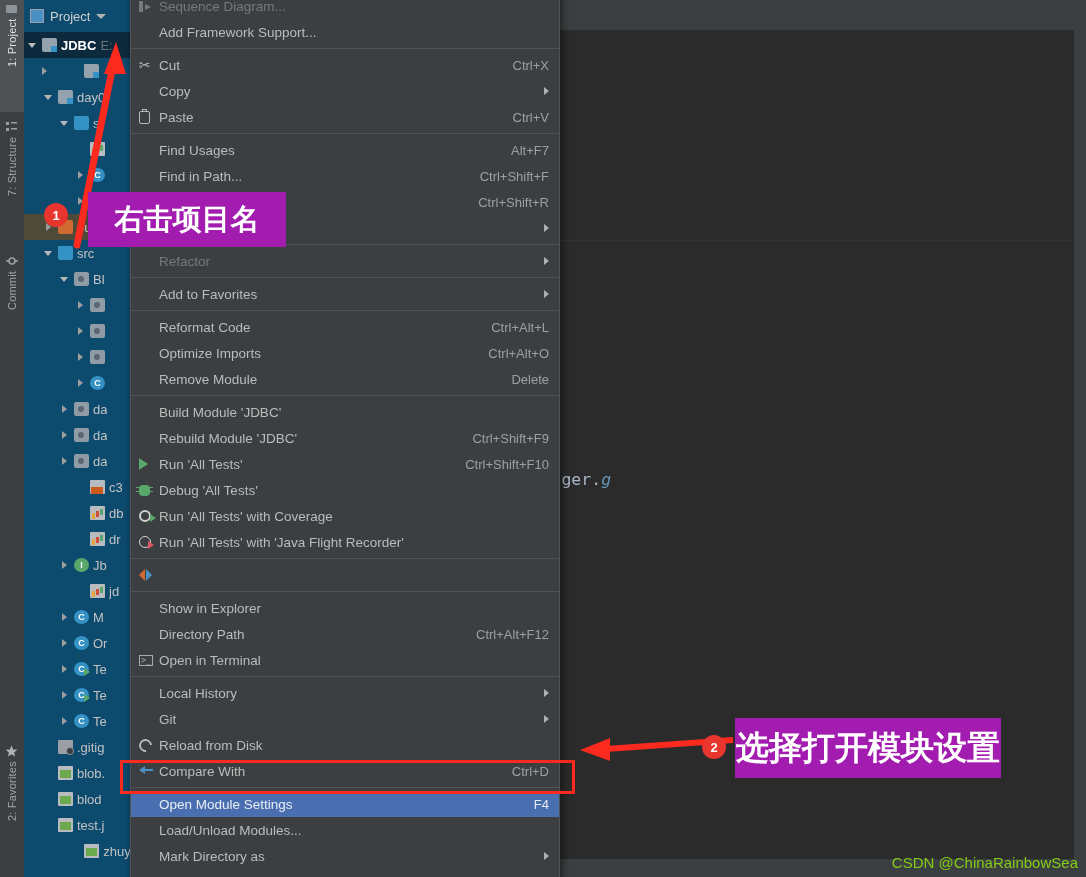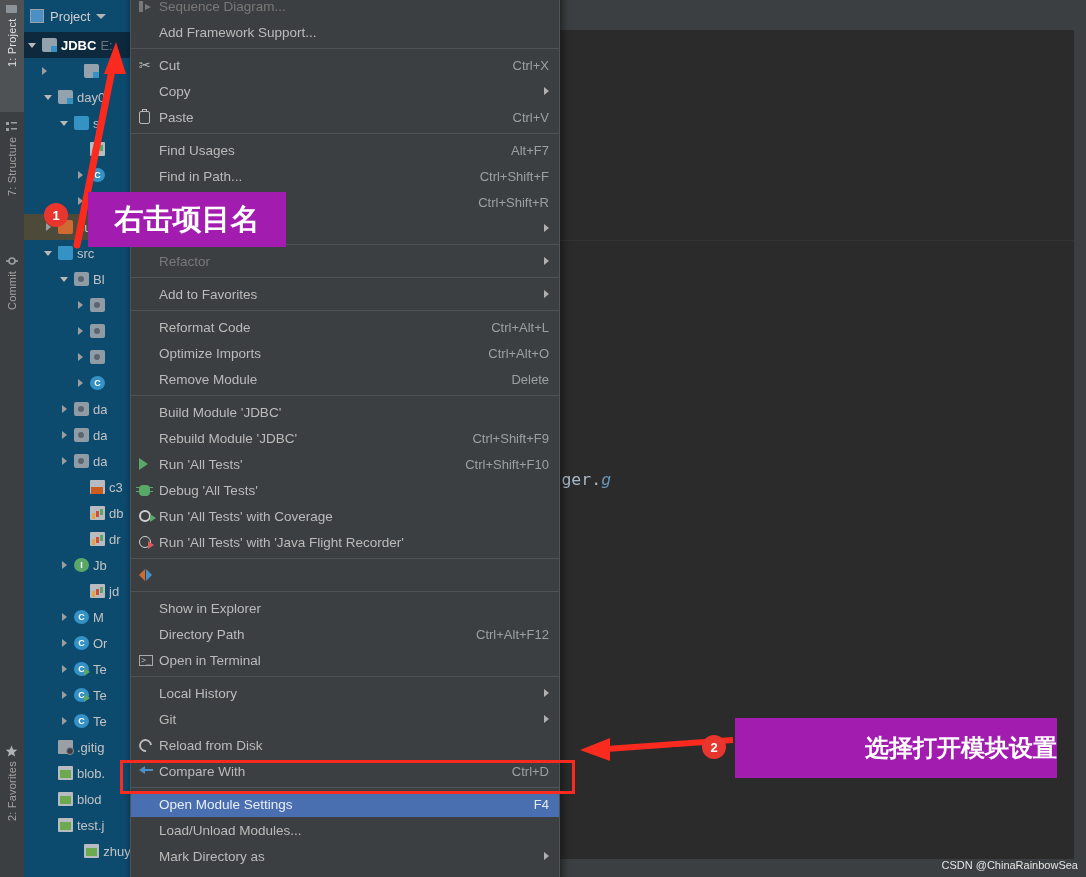--- a/index.html
+++ b/index.html
@@ -600,7 +600,7 @@
     <polygon points="2,22 32,10 32,33" fill="#fb2a1f"></polygon>
   </svg>
 
-  <div class="callout" style="left:735px;top:718px;width:322px;height:60px;font-size:24px;justify-content:flex-end;">
+  <div class="callout" style="left:735px;top:718px;width:266px;height:60px;font-size:33px;">
     <span>选择打开模块设置</span>
   </div>
   <div class="badge" style="left:702px;top:735px;width:24px;height:24px;">

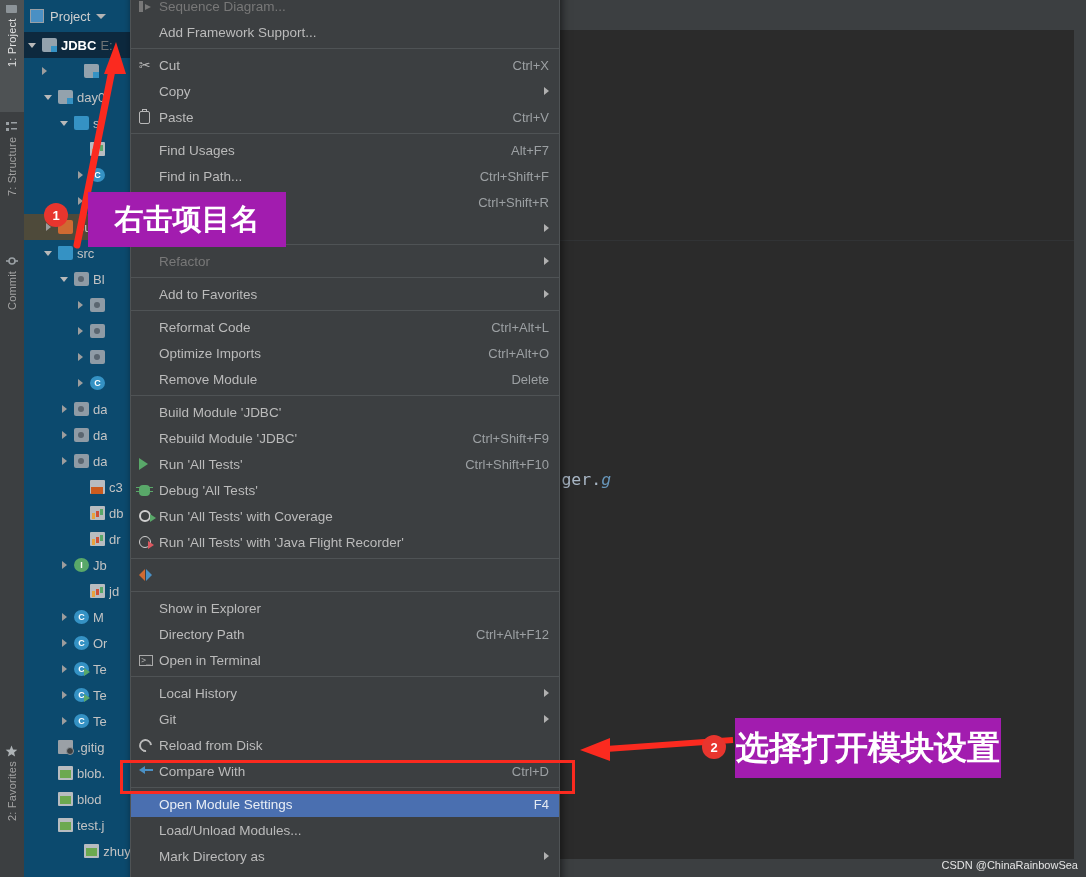--- a/index.html
+++ b/index.html
@@ -148,7 +148,7 @@
          font-weight:bold;z-index:61;}
   .arrow{position:absolute;z-index:55;}
   .redbox{position:absolute;border:3px solid #fb2a1f;z-index:58;box-sizing:border-box;}
-  .watermark{position:absolute;right:8px;bottom:6px;color:#e5e5e5;font-size:11px;z-index:70;
+  .watermark{position:absolute;right:8px;bottom:6px;color:#84cc16;font-size:15px;z-index:70;
              font-family:"Liberation Sans",sans-serif;}
 </style>
 </head>

